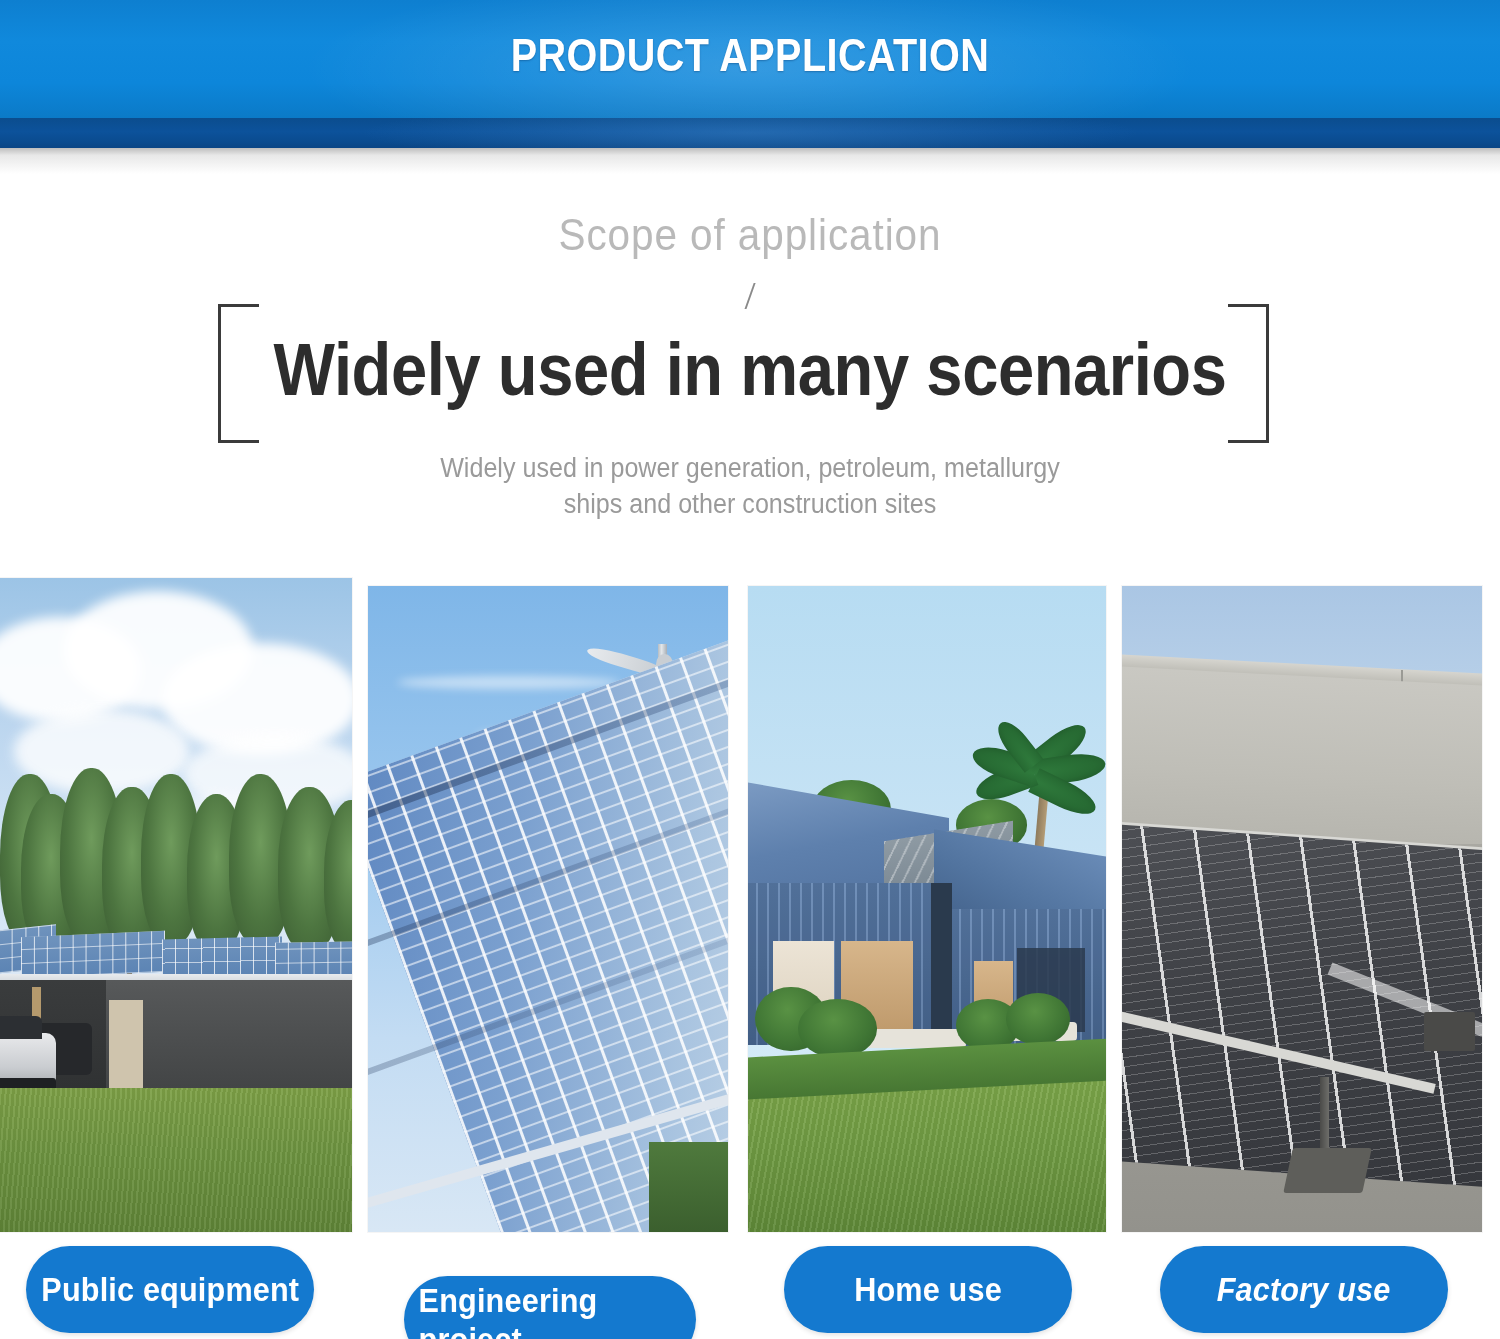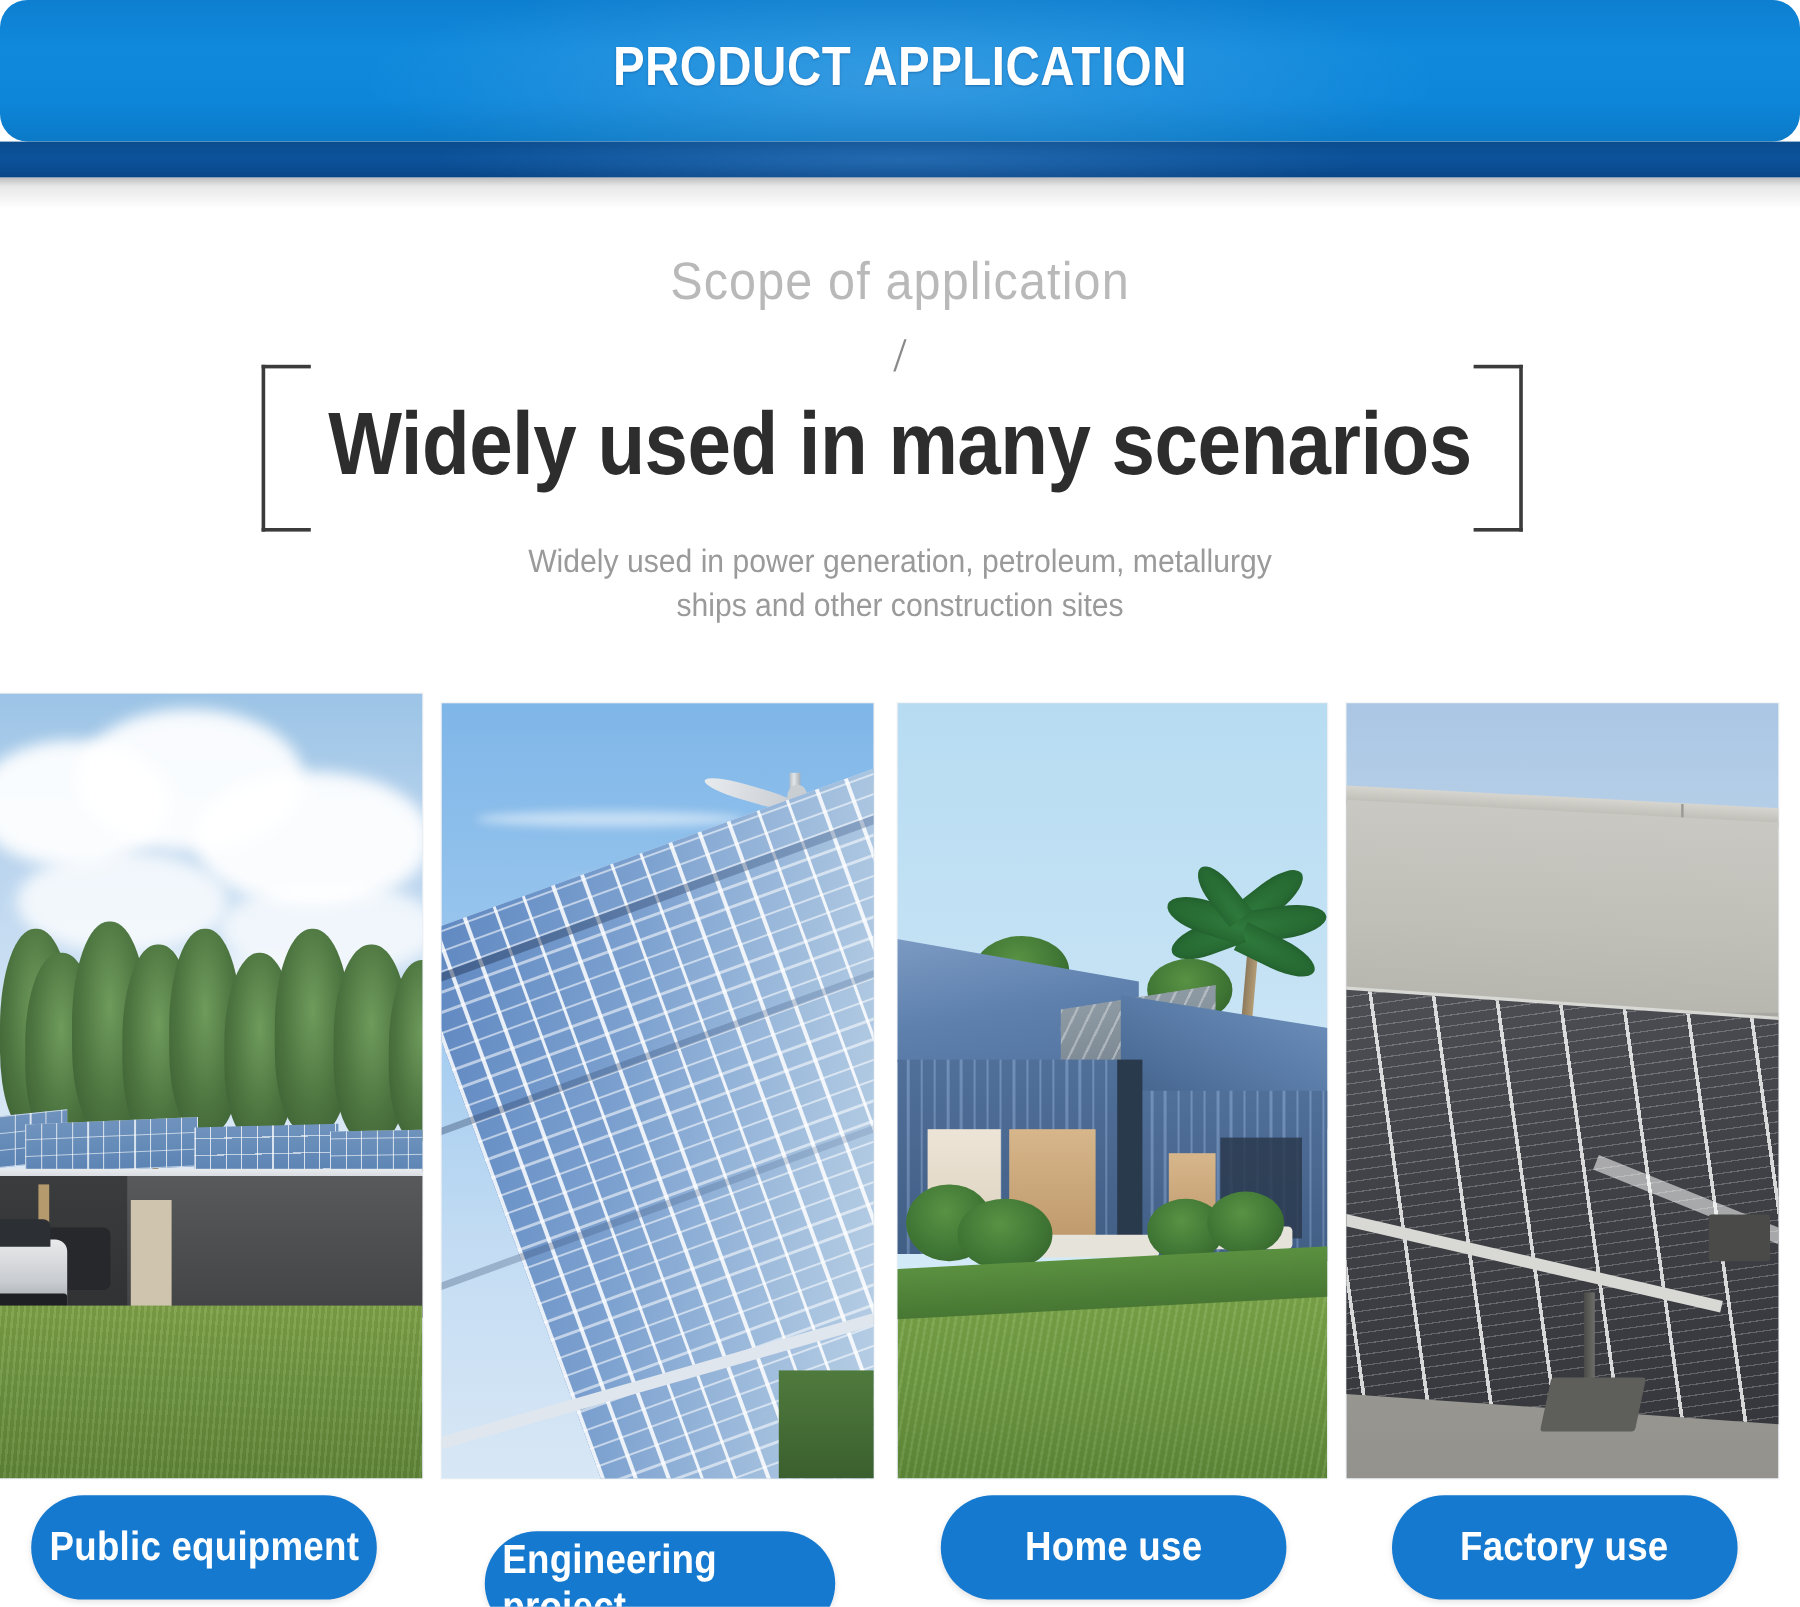--- a/index.html
+++ b/index.html
@@ -23,7 +23,6 @@
     height: 118px;
     background: linear-gradient(180deg, #0e7fd0 0%, #1089dc 35%, #0d86da 70%, #0b7ac7 100%);
     overflow: hidden;
-    border-radius: 23px;
   }
   .banner-sheen {
     position: absolute;

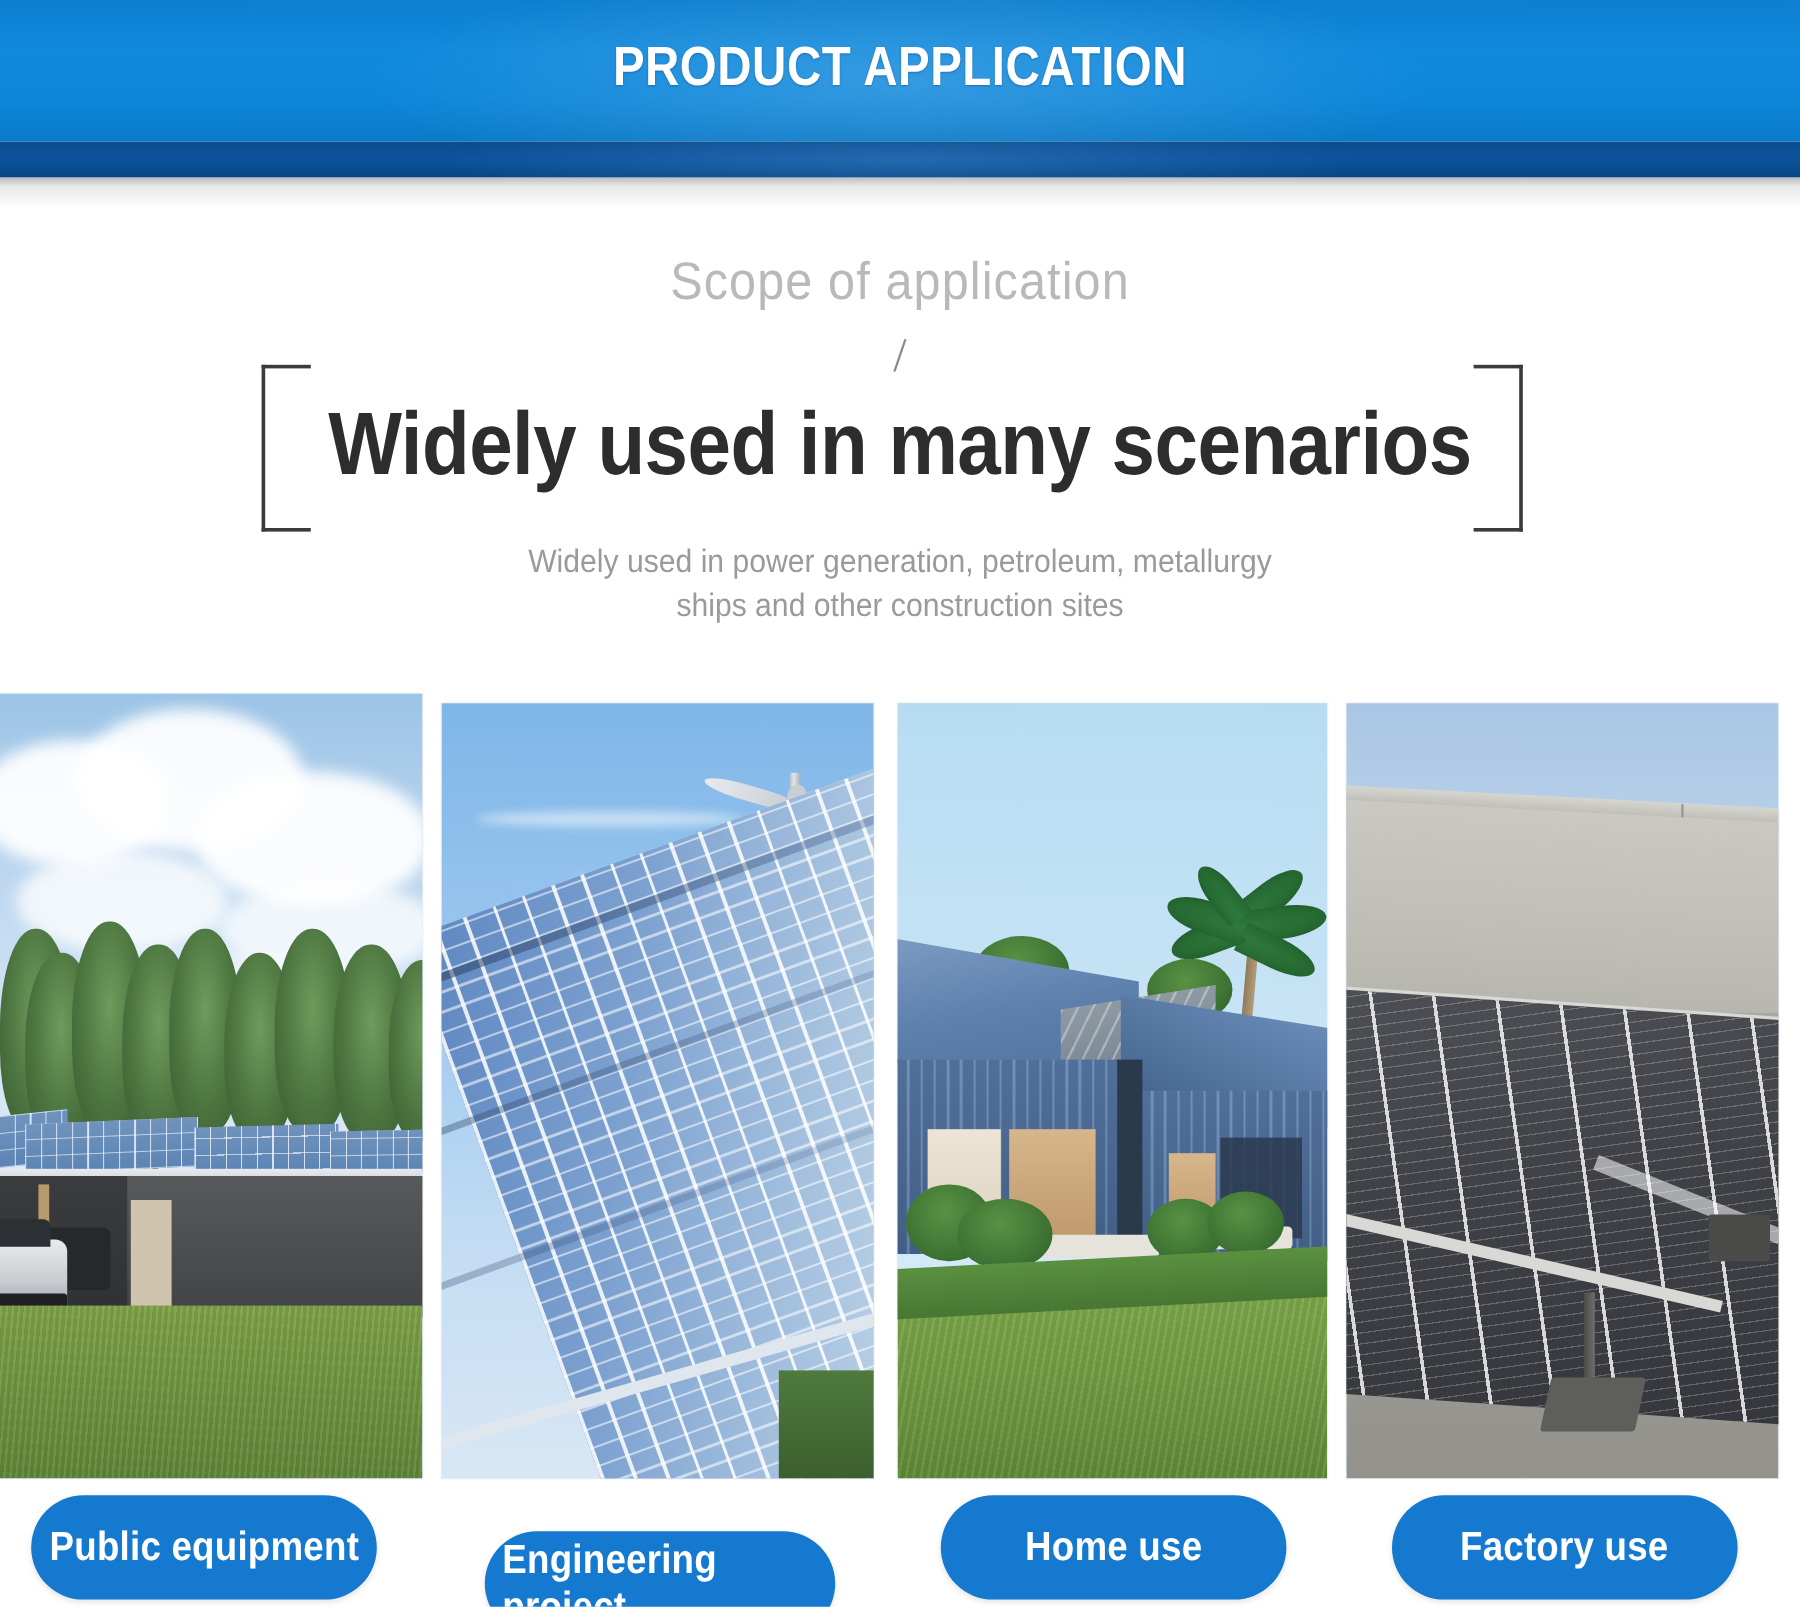--- a/index.html
+++ b/index.html
@@ -312,7 +312,7 @@
   .pill-1 { left: 26px;   top: 1246px; width: 288px; }
   .pill-2 { left: 404px;  top: 1276px; width: 292px; }
   .pill-3 { left: 784px;  top: 1246px; width: 288px; }
-  .pill-4 { left: 1160px; top: 1246px; width: 288px; }
+  .pill-4 { left: 1160px; top: 1246px; width: 288px; font-style: italic; }
 </style>
 </head>
 <body>

